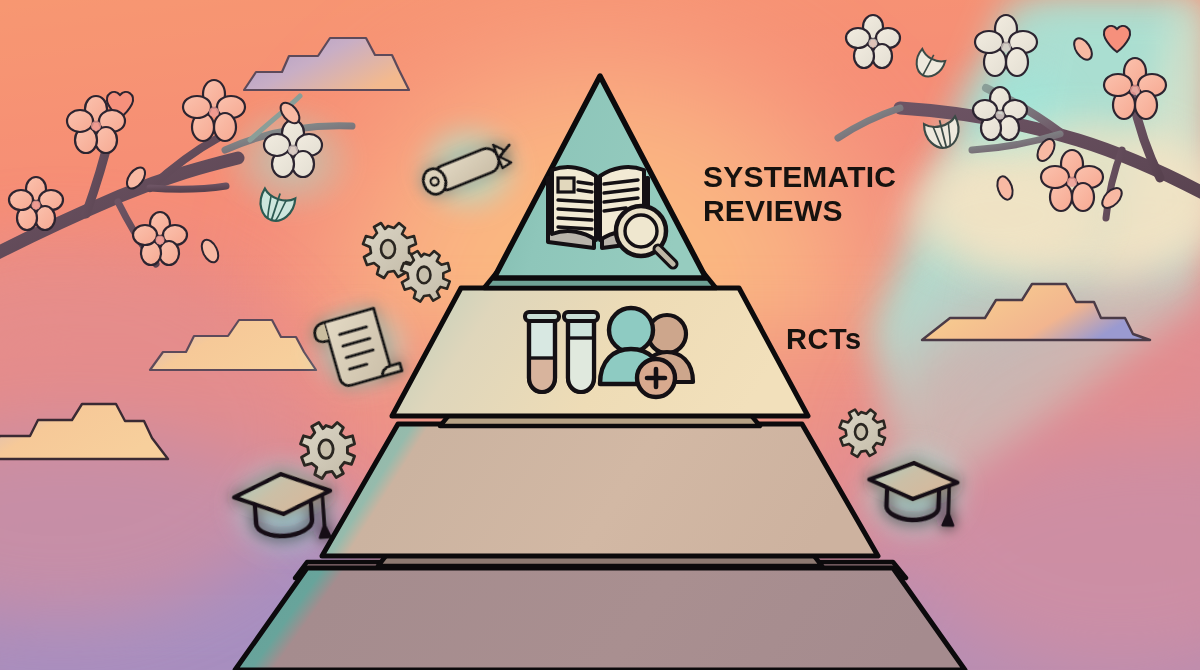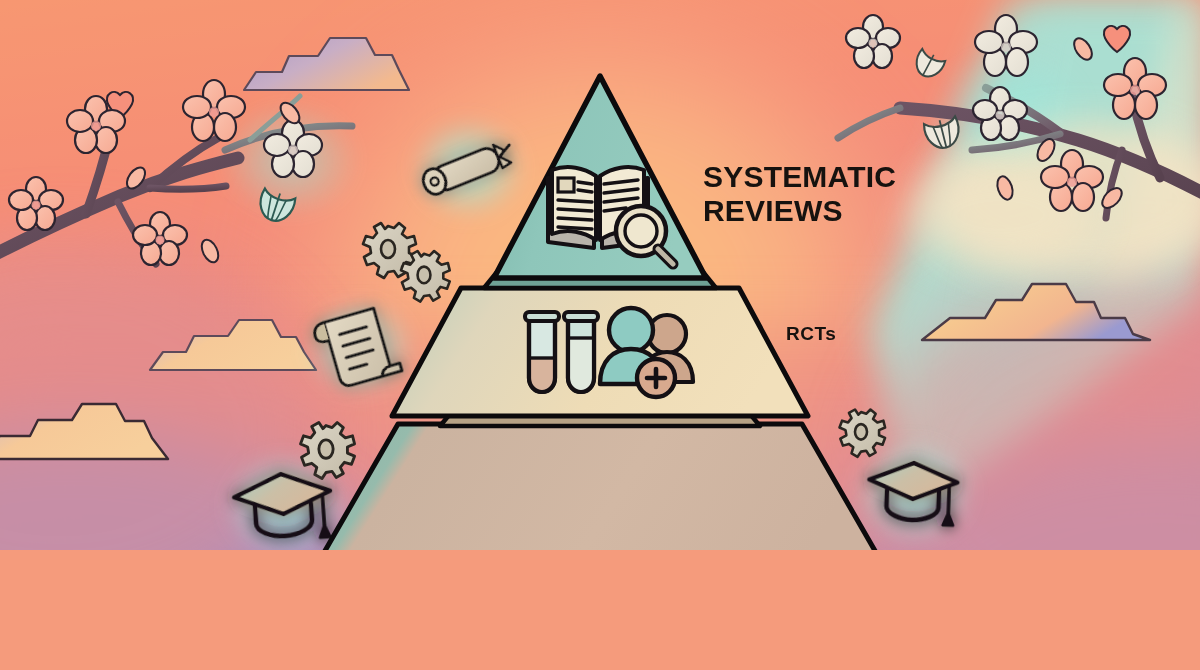--- a/index.html
+++ b/index.html
@@ -10,7 +10,7 @@
   }
   #stage {
     position:relative;
-    width:1200px; height:550px;
+    width:1200px; height:670px;
     overflow:hidden;
   }
   .layer { position:absolute; inset:0; }

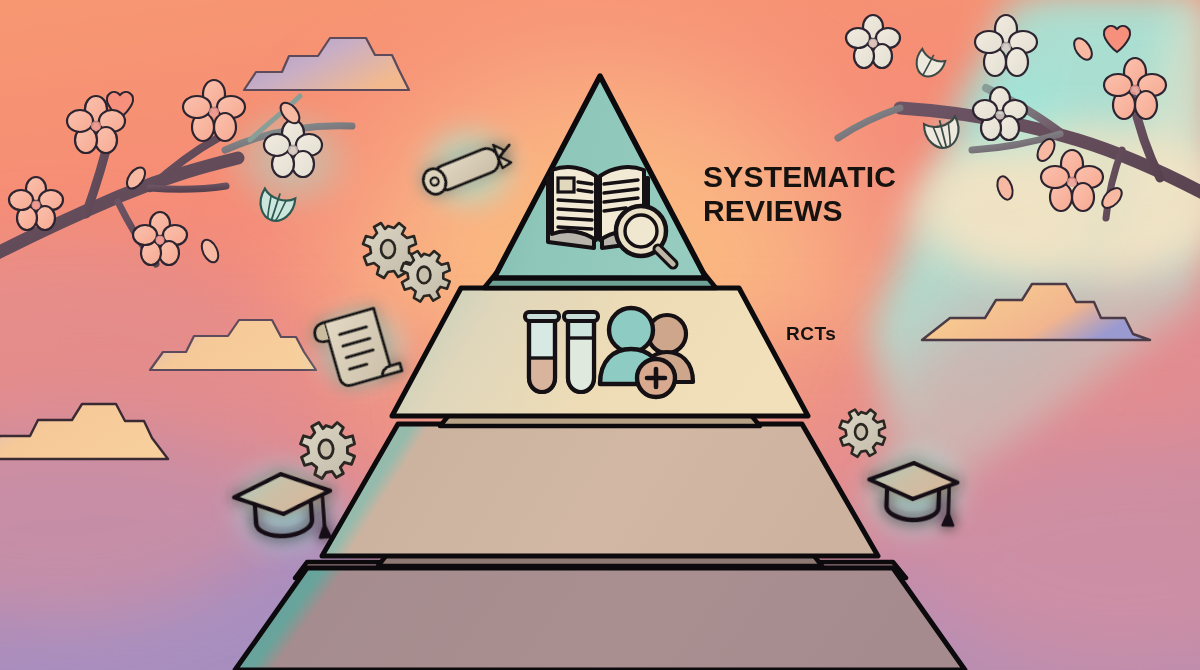--- a/index.html
+++ b/index.html
@@ -33,7 +33,7 @@
   }
   #label-rcts {
     left:786px; top:323px;
-    font-size:19px;
+    font-size:29px;
   }
 </style>
 </head>

